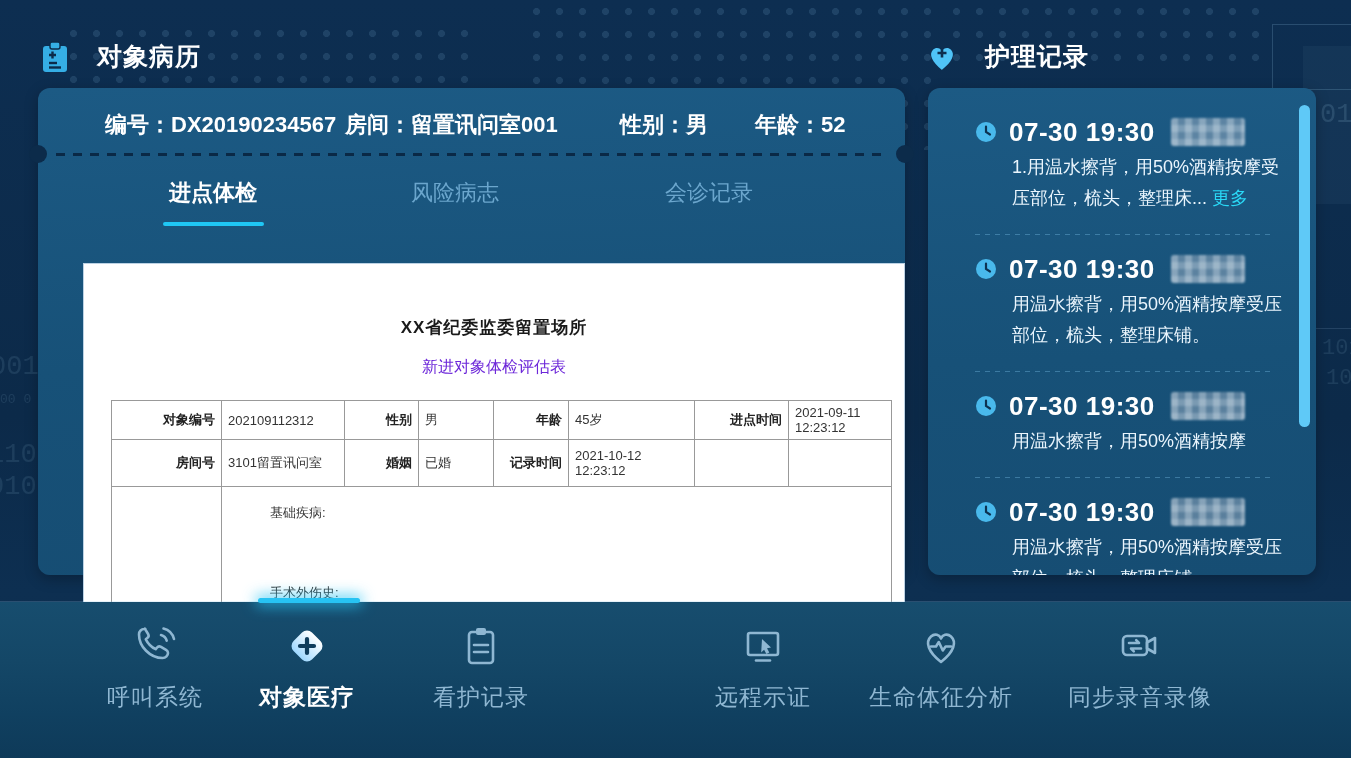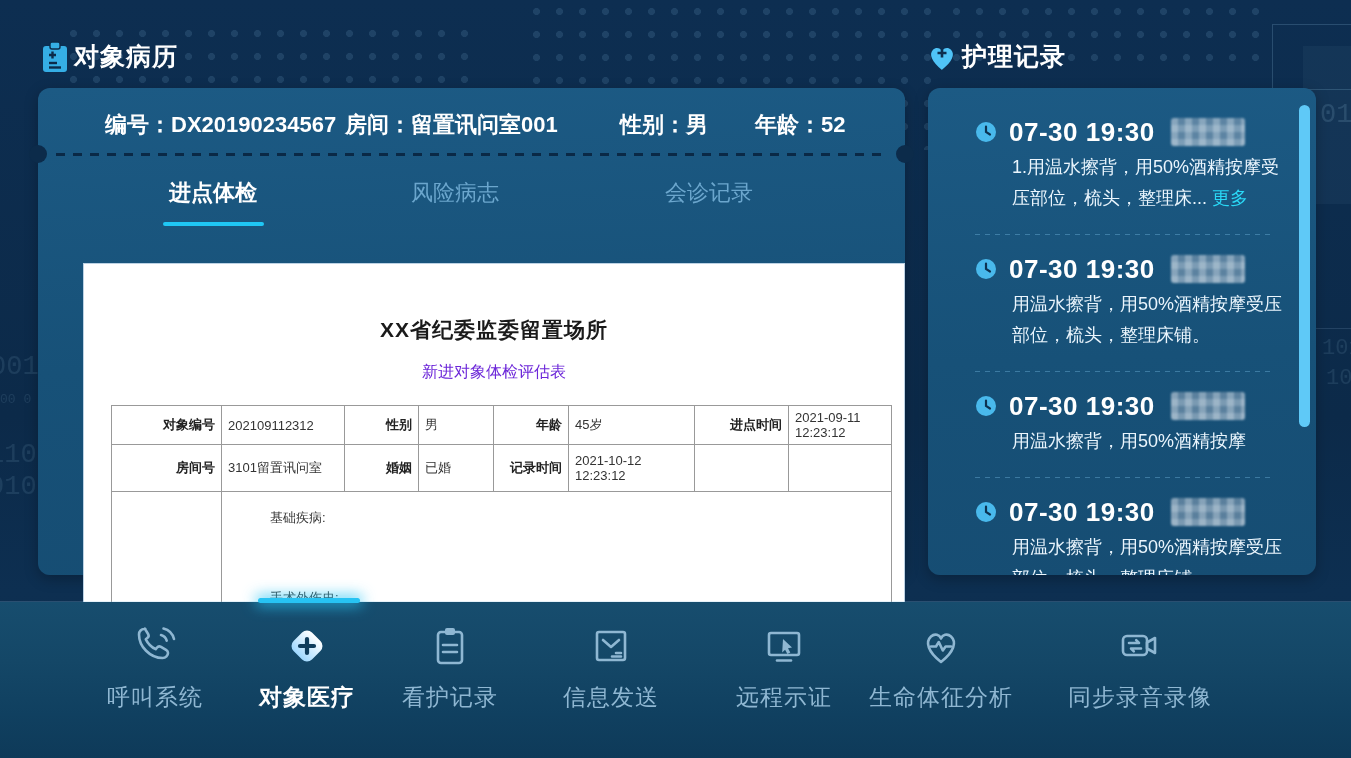--- a/index.html
+++ b/index.html
@@ -34,7 +34,7 @@
   .line-right{position:absolute;left:1316px;top:328px;width:35px;height:1px;background:rgba(165,210,240,.15);pointer-events:none;}
 
   
-  .section-title{position:absolute;display:flex;align-items:center;gap:4px;}
+  .section-title{position:absolute;display:flex;align-items:center;gap:27px;}
   .section-title .txt{font-size:25px;font-weight:bold;letter-spacing:1px;color:#fff;}
   .title-left{left:40px;top:40px;}
   .title-right{left:926px;top:40px;}

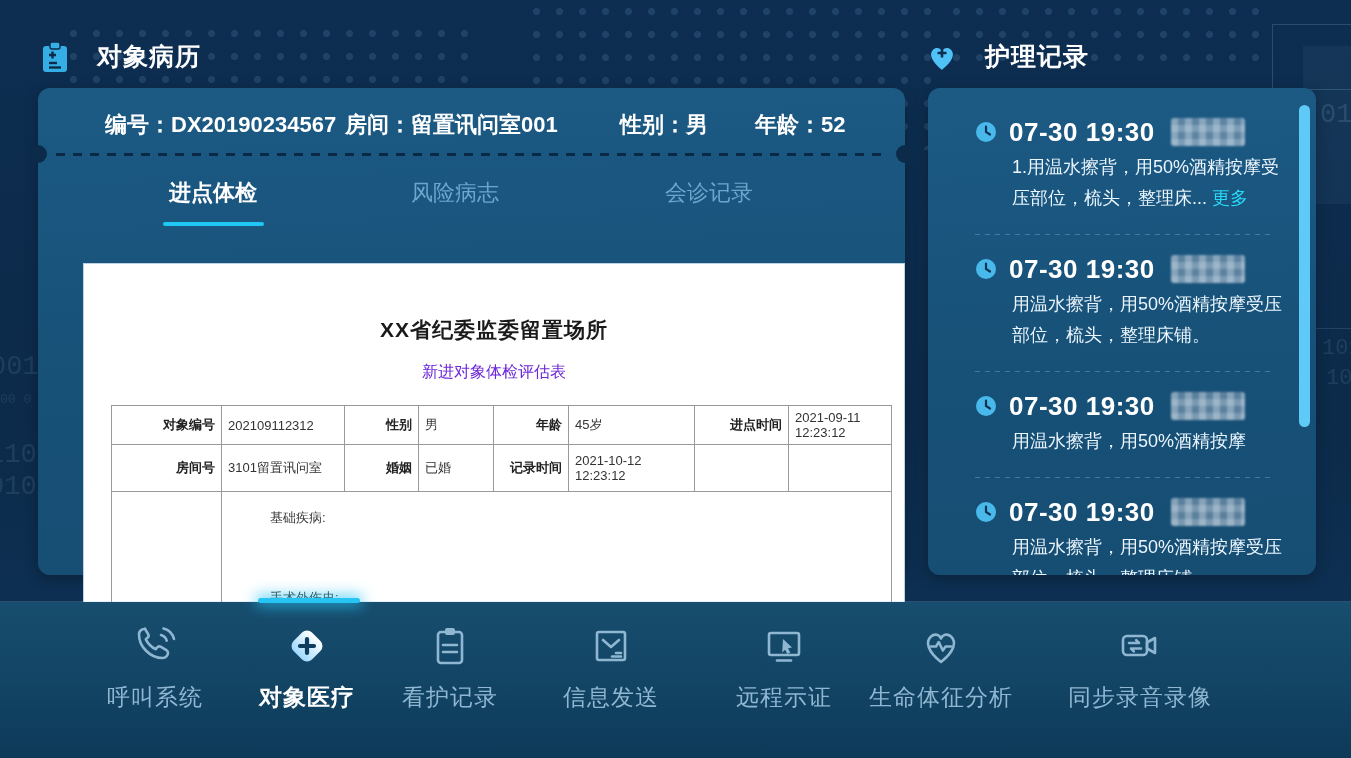--- a/index.html
+++ b/index.html
@@ -64,7 +64,7 @@
   
   .doc{position:absolute;left:45px;top:175px;width:820px;height:388px;background:#fff;overflow:hidden;
        border:1px solid #bcd2e4;color:#222;}
-  .doc-title{margin-top:52px;text-align:center;font-size:21px;font-weight:bold;color:#1a1a1a;letter-spacing:1px;}
+  .doc-title{margin-top:52px;text-align:center;font-size:17px;font-weight:bold;color:#1a1a1a;letter-spacing:1px;}
   .doc-subtitle{margin-top:18px;text-align:center;font-size:16px;color:#6d28d9;}
   table.med{border-collapse:collapse;margin:22px 0 0 27px;table-layout:fixed;width:780px;font-size:13px;color:#333;}
   table.med td{border:1px solid #999;padding:3px 6px;height:32px;word-wrap:break-word;}

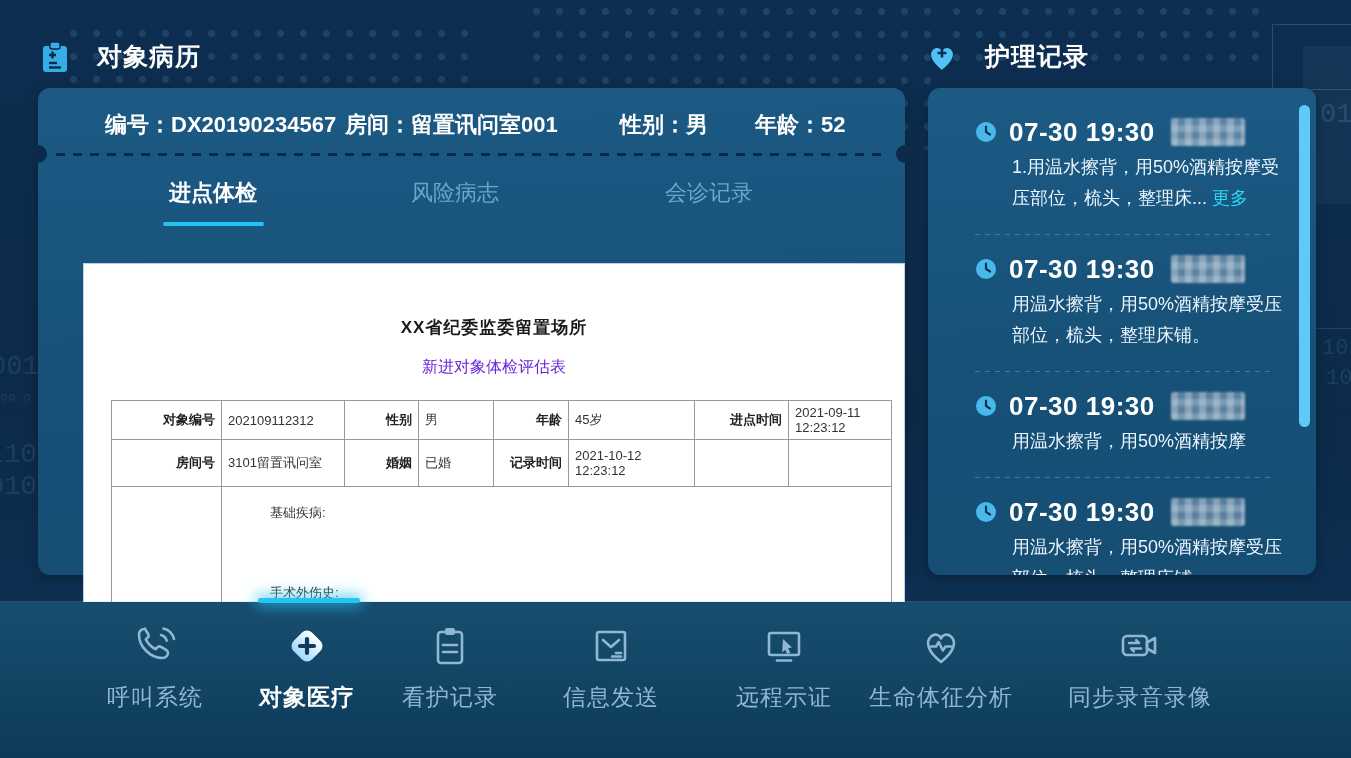--- a/index.html
+++ b/index.html
@@ -102,7 +102,7 @@
   .nav-item .lbl{margin-top:12px;font-size:23px;white-space:nowrap;letter-spacing:1px;}
   .nav-item.active{color:#eaf6ff;}
   .nav-item.active .lbl{color:#fff;font-weight:bold;}
-  .ni-1{left:155px;} .ni-2{left:307px;} .ni-3{left:450px;} .ni-4{left:611px;}
+  .ni-1{left:155px;} .ni-2{left:307px;} .ni-3{left:481px;} .ni-4{left:611px;}
   .ni-5{left:784px;} .ni-6{left:941px;} .ni-7{left:1140px;}
 </style>
 </head>

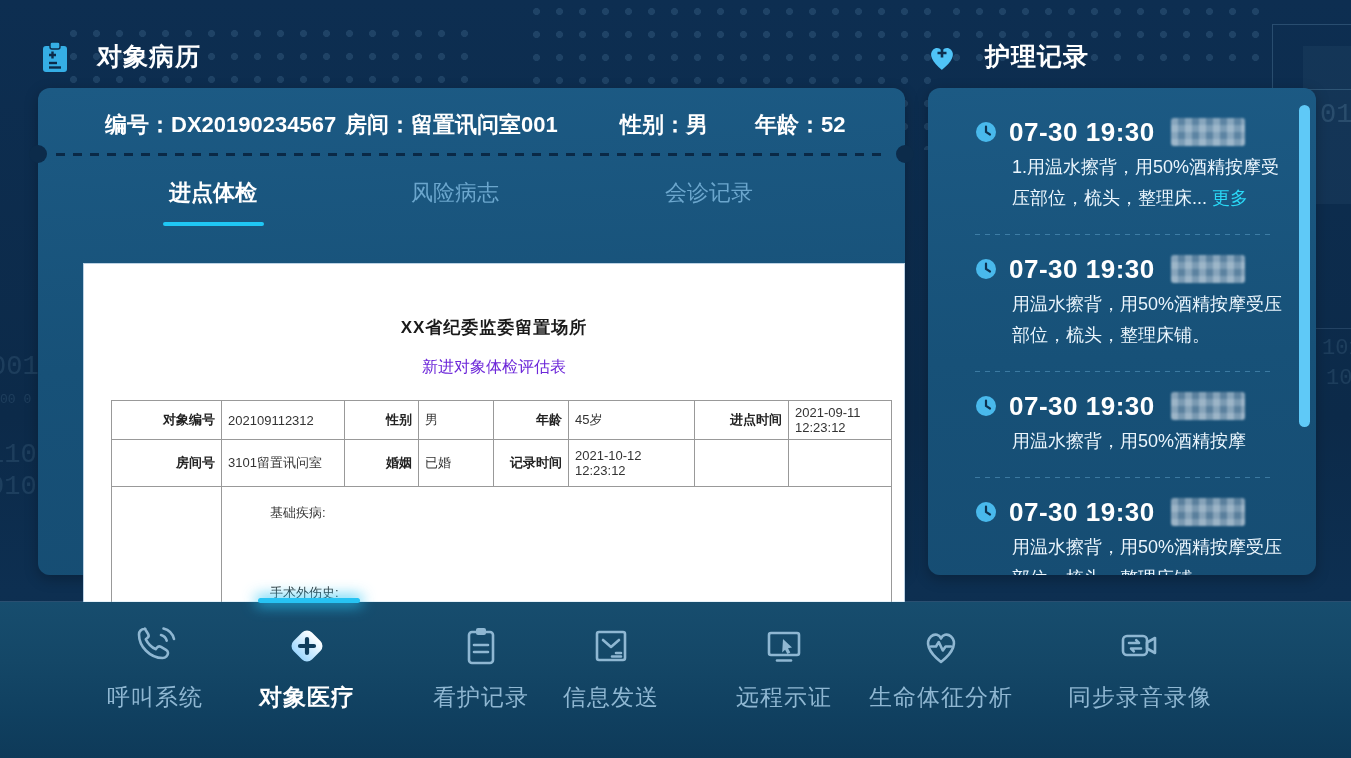--- a/index.html
+++ b/index.html
@@ -305,14 +305,6 @@
       <span class="lbl">看护记录</span>
     </div>
 
-    <div class="nav-item ni-4">
-      <svg width="48" height="48" viewBox="0 0 48 48" fill="none" stroke="currentColor" stroke-width="2.6" stroke-linecap="round" stroke-linejoin="round">
-        <rect x="10" y="10" width="28" height="28" rx="2"></rect>
-        <path d="M16 18l8 7 8-7"></path>
-        <path d="M29 31h5M25 34.5h9"></path>
-      </svg>
-      <span class="lbl">信息发送</span>
-    </div>
 
     <div class="nav-item ni-5">
       <svg width="48" height="48" viewBox="0 0 48 48" fill="none" stroke="currentColor" stroke-width="2.6" stroke-linecap="round" stroke-linejoin="round">

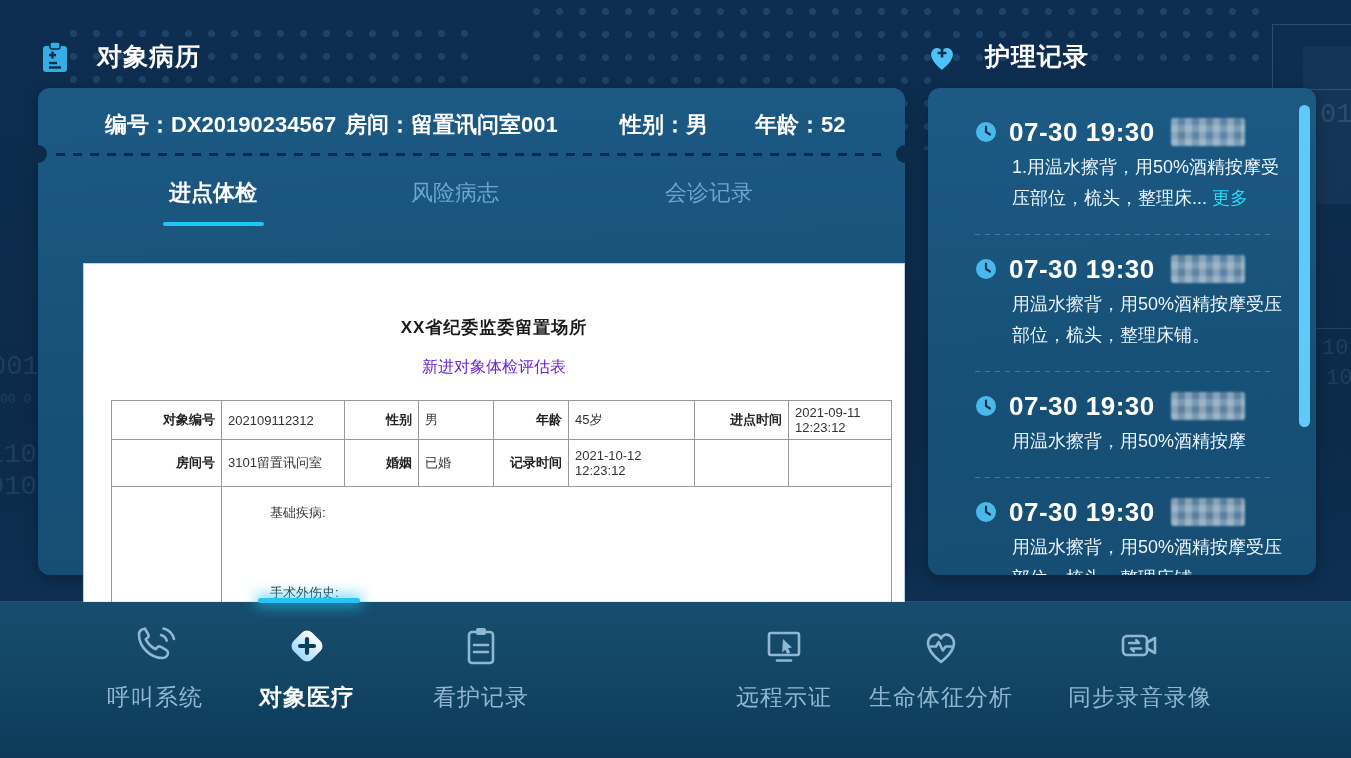--- a/index.html
+++ b/index.html
@@ -103,7 +103,7 @@
   .nav-item.active{color:#eaf6ff;}
   .nav-item.active .lbl{color:#fff;font-weight:bold;}
   .ni-1{left:155px;} .ni-2{left:307px;} .ni-3{left:481px;} .ni-4{left:611px;}
-  .ni-5{left:784px;} .ni-6{left:941px;} .ni-7{left:1140px;}
+  .ni-5{left:763px;} .ni-6{left:941px;} .ni-7{left:1140px;}
 </style>
 </head>
 <body>

